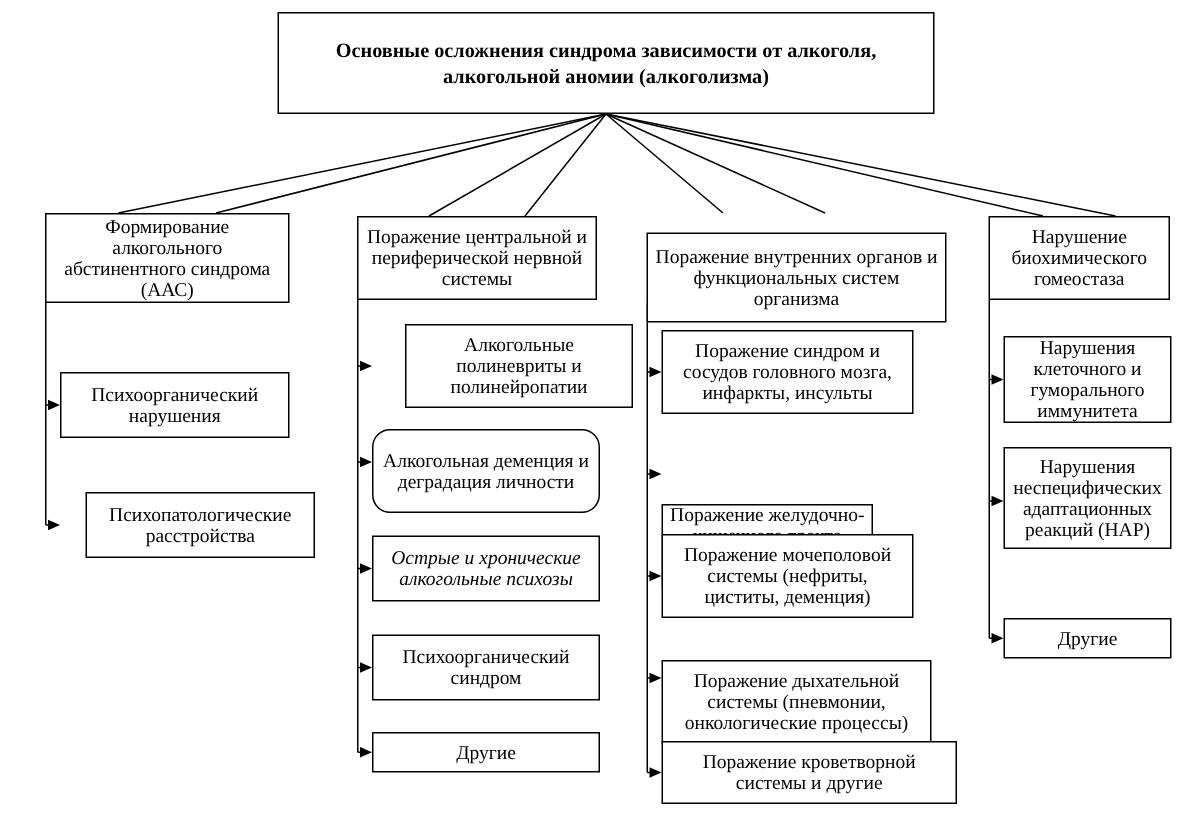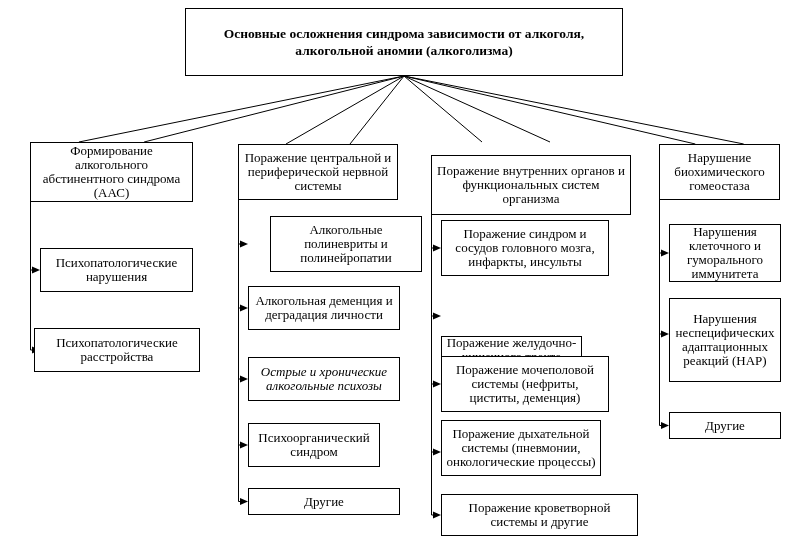--- a/index.html
+++ b/index.html
@@ -85,7 +85,7 @@
 
   <div class="col">
     <div class="box header" style="left:30px;top:142px;width:163px;height:60px;">Формирование алкогольного абстинентного синдрома (ААС)</div>
-    <div class="box item" style="left:40px;top:248px;width:153px;height:44px;">Психопатологические нарушения</div>
+    <div class="box item" style="left:40px;top:248px;width:153px;height:44px;">Психоорганический нарушения</div>
     <div class="box item" style="left:34px;top:328px;width:166px;height:44px;">Психопатологические расстройства</div>
   </div>
 

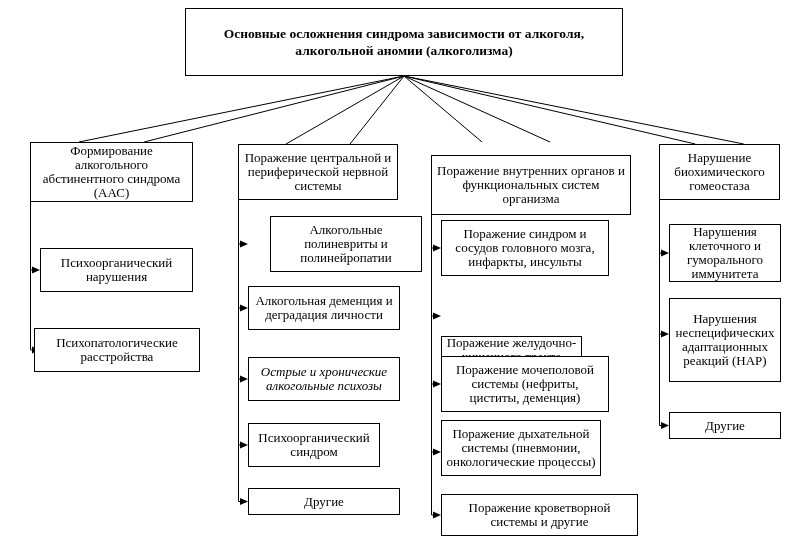--- a/index.html
+++ b/index.html
@@ -92,7 +92,7 @@
   <div class="col">
     <div class="box header" style="left:238px;top:144px;width:160px;height:56px;">Поражение центральной и периферической нервной системы</div>
     <div class="box item" style="left:248px;top:216px;width:152px;height:56px;margin-left:22px;">Алкогольные полиневриты и полинейропатии</div>
-    <div class="box item" style="left:248px;top:286px;width:152px;height:44px;">Алкогольная деменция и деградация личности</div>
+    <div class="box item" style="left:248px;top:286px;width:152px;height:56px;border-radius:12px;">Алкогольная деменция и деградация личности</div>
     <div class="box item" style="left:248px;top:357px;width:152px;height:44px;font-style:italic;">Острые и хронические алкогольные психозы</div>
     <div class="box item" style="left:248px;top:423px;width:132px;height:44px;">Психоорганический синдром</div>
     <div class="box item" style="left:248px;top:488px;width:152px;height:27px;">Другие</div>

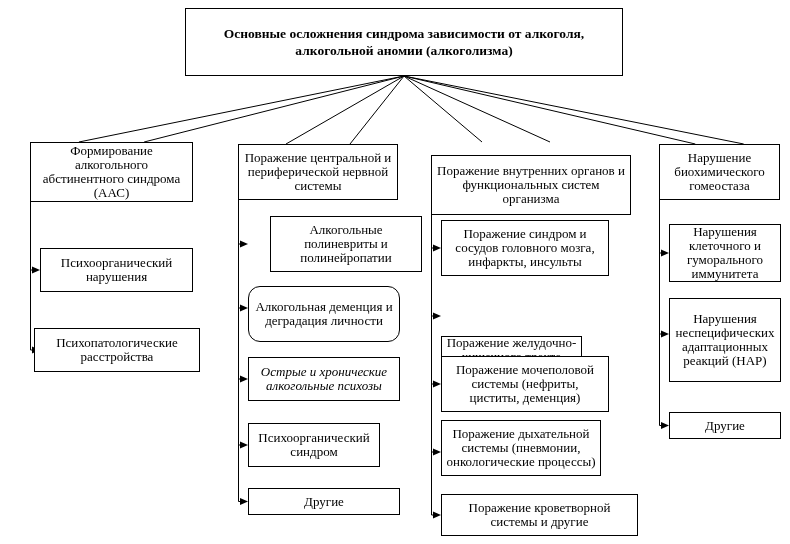--- a/index.html
+++ b/index.html
@@ -110,7 +110,7 @@
   <div class="col">
     <div class="box header" style="left:659px;top:144px;width:121px;height:56px;">Нарушение биохимического гомеостаза</div>
     <div class="box item" style="left:669px;top:224px;width:112px;height:58px;">Нарушения клеточного и гуморального иммунитета</div>
-    <div class="box item" style="left:669px;top:298px;width:112px;height:84px;">Нарушения неспецифических адаптационных реакций (НАР)</div>
+    <div class="box item" style="left:669px;top:298px;width:112px;height:68px;">Нарушения неспецифических адаптационных реакций (НАР)</div>
     <div class="box item" style="left:669px;top:412px;width:112px;height:27px;">Другие</div>
   </div>
 </div>

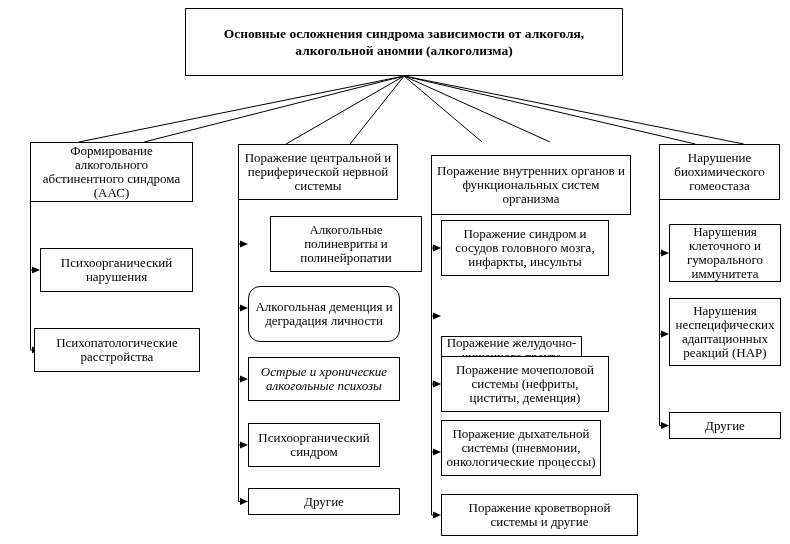--- a/index.html
+++ b/index.html
@@ -86,7 +86,7 @@
   <div class="col">
     <div class="box header" style="left:30px;top:142px;width:163px;height:60px;">Формирование алкогольного абстинентного синдрома (ААС)</div>
     <div class="box item" style="left:40px;top:248px;width:153px;height:44px;">Психоорганический нарушения</div>
-    <div class="box item" style="left:34px;top:328px;width:166px;height:44px;">Психопатологические расстройства</div>
+    <div class="box item" style="left:57px;top:328px;width:153px;height:44px;">Психопатологические расстройства</div>
   </div>
 
   <div class="col">

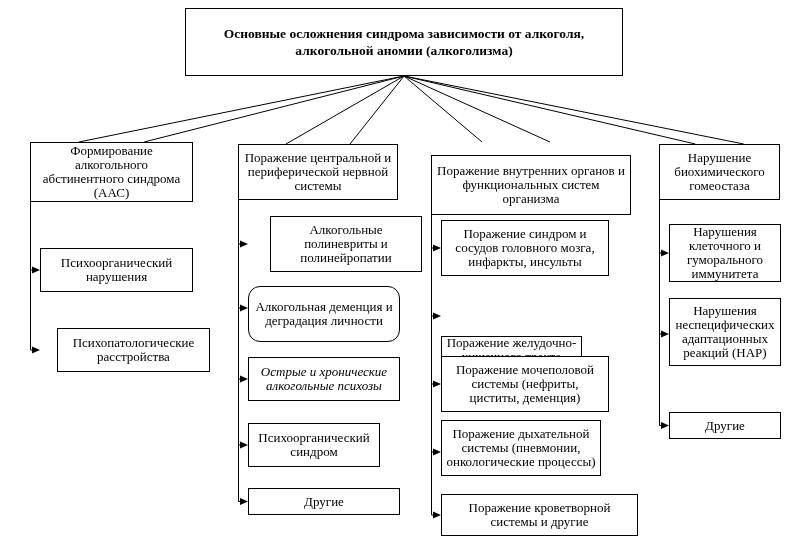--- a/index.html
+++ b/index.html
@@ -94,7 +94,7 @@
     <div class="box item" style="left:248px;top:216px;width:152px;height:56px;margin-left:22px;">Алкогольные полиневриты и полинейропатии</div>
     <div class="box item" style="left:248px;top:286px;width:152px;height:56px;border-radius:12px;">Алкогольная деменция и деградация личности</div>
     <div class="box item" style="left:248px;top:357px;width:152px;height:44px;font-style:italic;">Острые и хронические алкогольные психозы</div>
-    <div class="box item" style="left:248px;top:423px;width:132px;height:44px;">Психоорганический синдром</div>
+    <div class="box item" style="left:248px;top:423px;width:152px;height:44px;">Психоорганический синдром</div>
     <div class="box item" style="left:248px;top:488px;width:152px;height:27px;">Другие</div>
   </div>
 

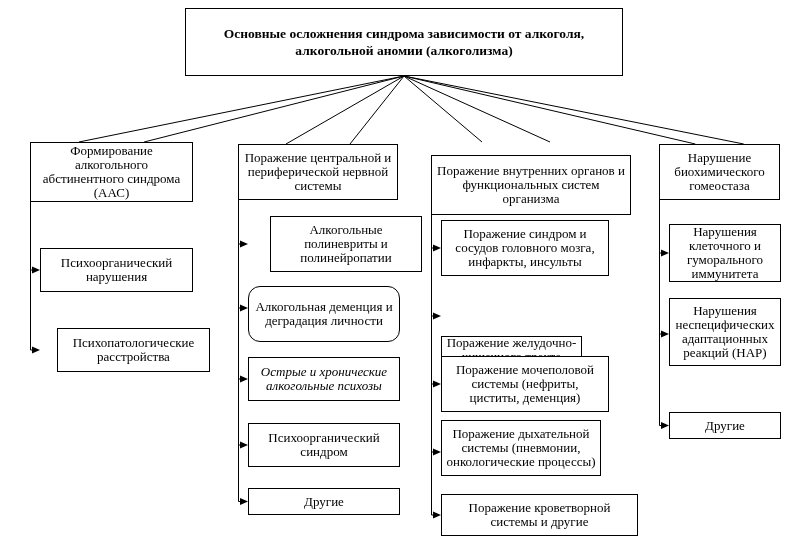--- a/index.html
+++ b/index.html
@@ -103,7 +103,7 @@
     <div class="box item" style="left:441px;top:220px;width:168px;height:56px;">Поражение синдром и сосудов головного мозга, инфаркты, инсульты</div>
     <div class="box item" style="left:441px;top:288px;width:141px;height:56px;margin-top:48px;">Поражение желудочно-кишечного тракта (гепатиты, панкреатиты, гастриты)</div>
     <div class="box item" style="left:441px;top:356px;width:168px;height:56px;">Поражение мочеполовой системы (нефриты, циститы, деменция)</div>
-    <div class="box item" style="left:441px;top:420px;width:160px;height:56px;">Поражение дыхательной системы (пневмонии, онкологические процессы)</div>
+    <div class="box item" style="left:441px;top:440px;width:180px;height:56px;">Поражение дыхательной системы (пневмонии, онкологические процессы)</div>
     <div class="box item" style="left:441px;top:494px;width:197px;height:42px;">Поражение кроветворной системы и другие</div>
   </div>
 

